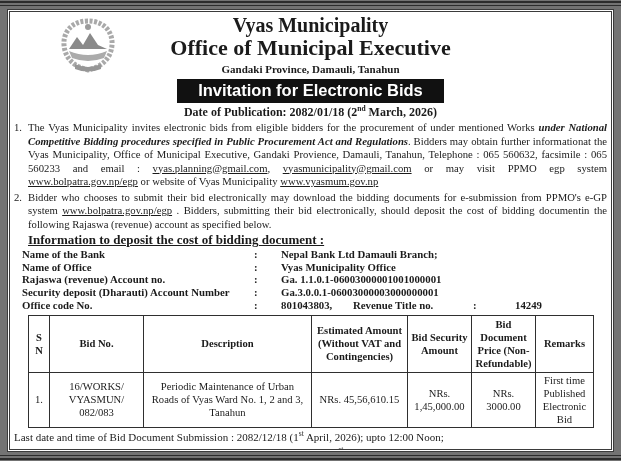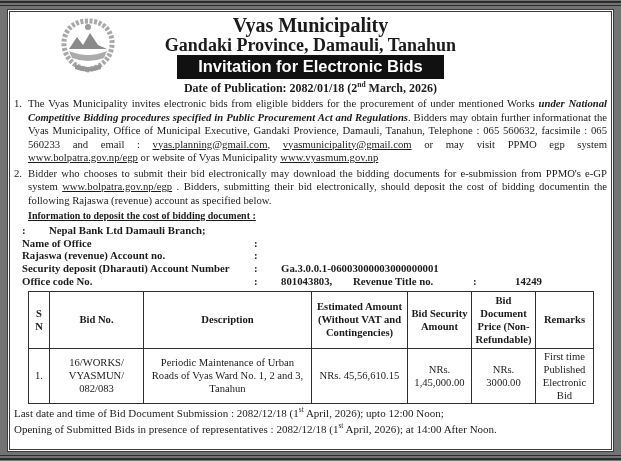--- a/index.html
+++ b/index.html
@@ -83,6 +83,7 @@
         </svg>
       </div>
       <div class="h-muni">Vyas Municipality</div>
+      <div class="h-office">Office of Municipal Executive</div>
       <div class="h-address">Gandaki Province, Damauli, Tanahun</div>
       <div>
         <div class="banner">Invitation for Electronic Bids</div>

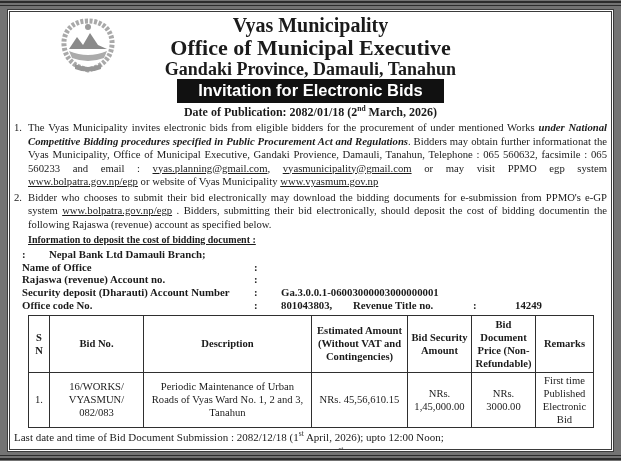--- a/index.html
+++ b/index.html
@@ -21,7 +21,7 @@
   .logo { position: absolute; left: 47px; top: 5px; width: 62px; height: 60px; }
   .h-muni   { font-size: 20px;   font-weight: bold; line-height: 22px; }
   .h-office { font-size: 22px;   font-weight: bold; line-height: 24px; }
-  .h-address{ font-size: 18px; font-weight: bold; line-height: 14px; margin-top: 2px; }
+  .h-address{ font-size: 11px; font-weight: bold; line-height: 14px; margin-top: 2px; }
   .banner { display: inline-block; background: #111111; color: #ffffff;
     font-family: "Liberation Sans", "DejaVu Sans", sans-serif;
     font-size: 16.5px; font-weight: bold; line-height: 19px;

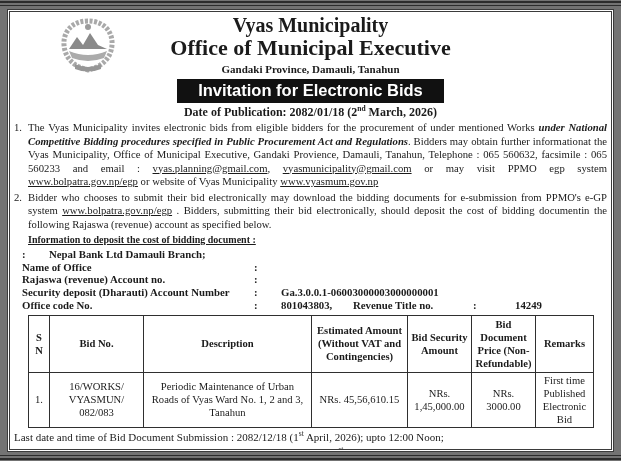--- a/index.html
+++ b/index.html
@@ -38,7 +38,7 @@
   .i { font-style: italic; }
   sup { font-size: 7.5px; line-height: 0; }
 
-  .info-heading { font-size: 10px; font-weight: bold; text-decoration: underline;
+  .info-heading { font-size: 13px; font-weight: bold; text-decoration: underline;
     margin: 0 0 2px 18px; line-height: 13px; }
 
   .bank { margin-left: 12px; font-size: 10.8px; font-weight: bold; }

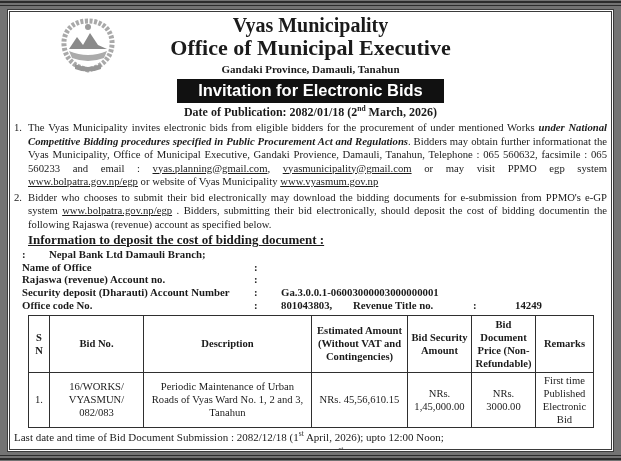--- a/index.html
+++ b/index.html
@@ -106,6 +106,7 @@
 
     <div class="bank">
       <div class="bank-row">
+        <div class="bank-label">Name of the Bank</div>
         <div class="bank-colon">:</div>
         <div class="bank-value">Nepal Bank Ltd Damauli Branch;</div>
       </div>

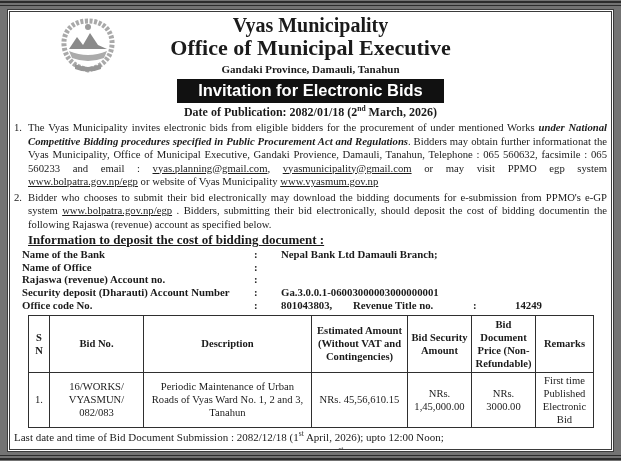--- a/index.html
+++ b/index.html
@@ -113,6 +113,7 @@
       <div class="bank-row">
         <div class="bank-label">Name of Office</div>
         <div class="bank-colon">:</div>
+        <div class="bank-value">Vyas Municipality Office</div>
       </div>
       <div class="bank-row">
         <div class="bank-label">Rajaswa (revenue) Account no.</div>

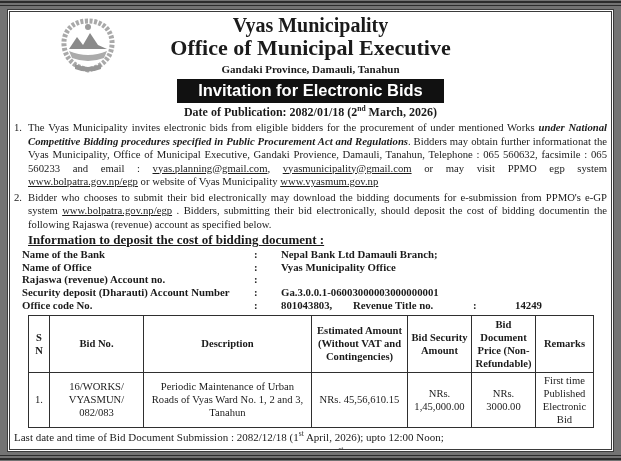--- a/index.html
+++ b/index.html
@@ -118,6 +118,7 @@
       <div class="bank-row">
         <div class="bank-label">Rajaswa (revenue) Account no.</div>
         <div class="bank-colon">:</div>
+        <div class="bank-value">Ga. 1.1.0.1-06003000001001000001</div>
       </div>
       <div class="bank-row">
         <div class="bank-label">Security deposit (Dharauti) Account Number</div>

